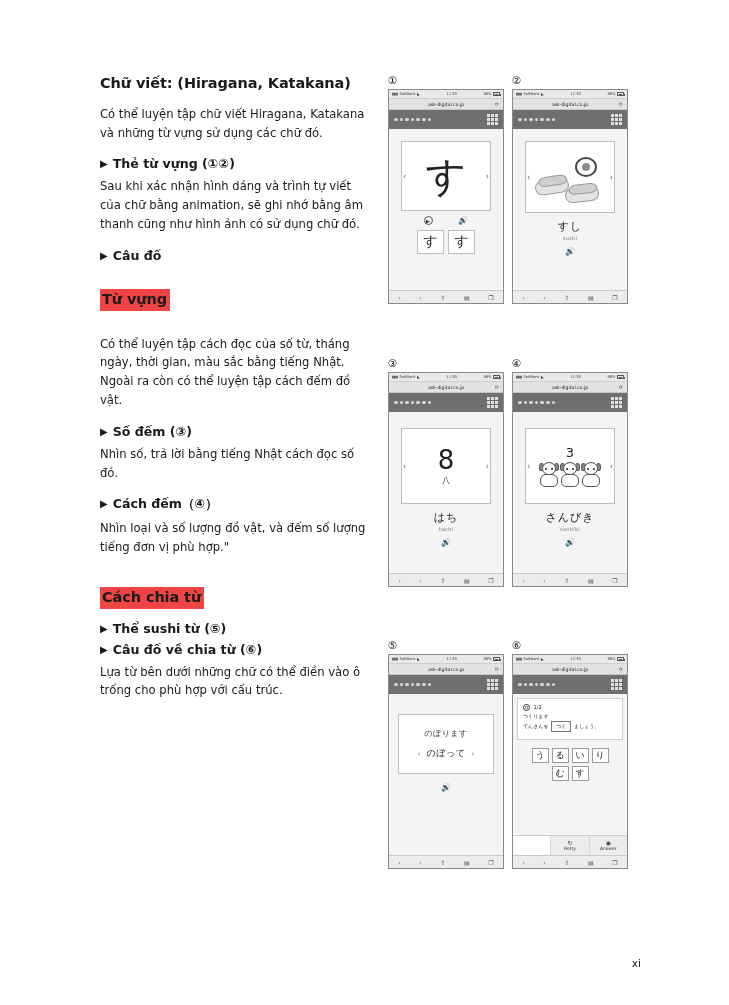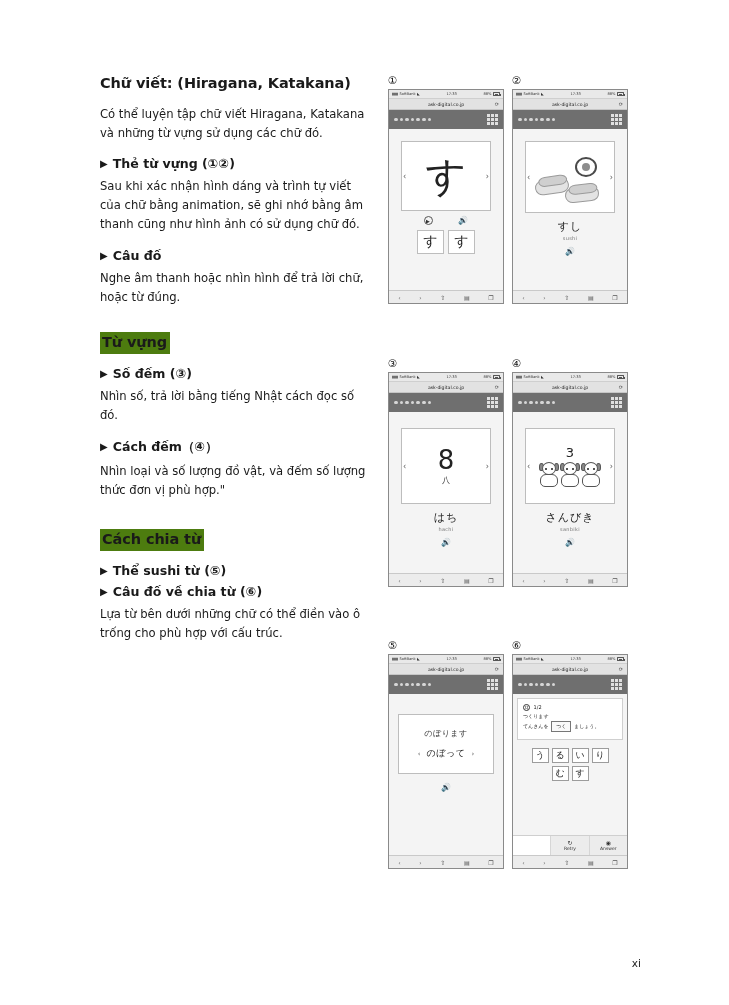--- a/index.html
+++ b/index.html
@@ -494,7 +494,6 @@
         <span class="tri">▶</span>
         <span>Câu đố</span>
       </div>
-      <p class="para">Nghe âm thanh hoặc nhìn hình để trả lời chữ, hoặc từ đúng.</p>
     </div>
 
     <div class="sec sec2">

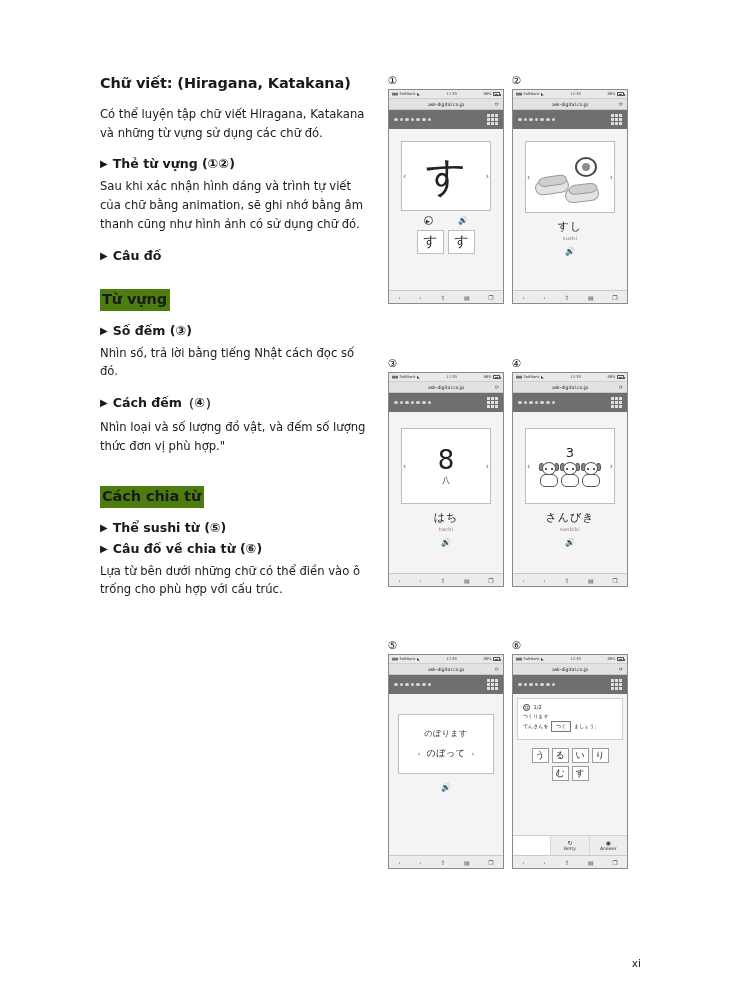--- a/index.html
+++ b/index.html
@@ -37,7 +37,7 @@
   }
   .h-main.hl {
     display: inline-block;
-    background: #4d7c0f;
+    background: #ef4444;
     padding: 1px 3px 2px 2px;
   }
 

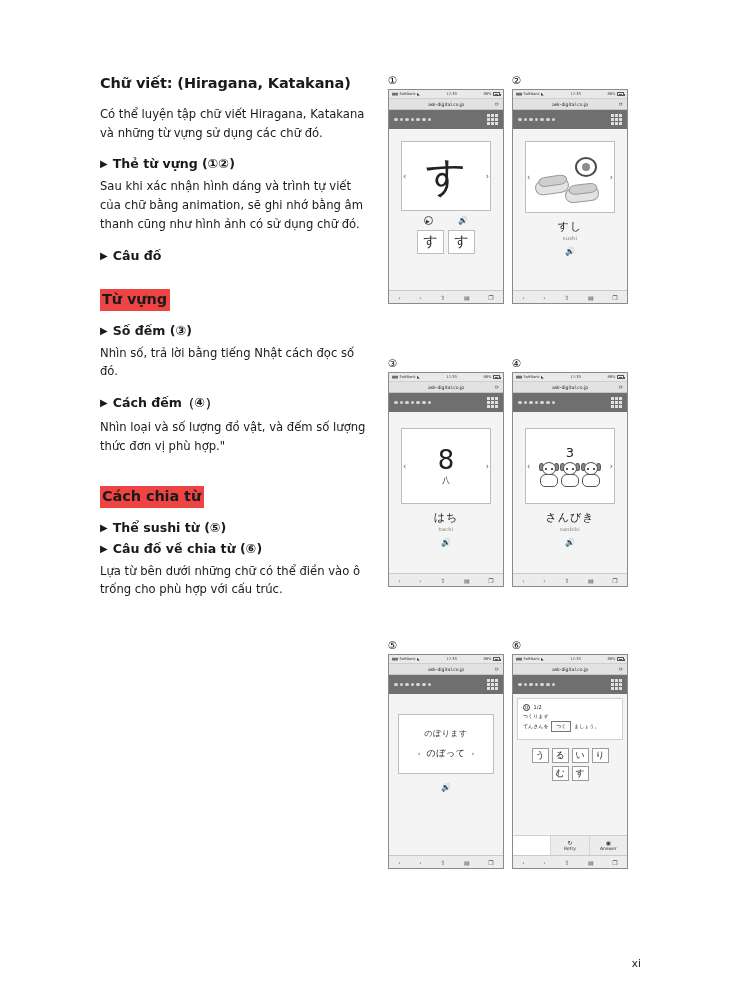--- a/index.html
+++ b/index.html
@@ -500,6 +500,7 @@
       <div>
         <span class="h-main hl">Từ vựng</span>
       </div>
+      <p class="para" style="margin-top:12px;">Có thể luyện tập cách đọc của số từ, tháng ngày, thời gian, màu sắc bằng tiếng Nhật. Ngoài ra còn có thể luyện tập cách đếm đồ vật.</p>
 
       <div class="sub">
         <span class="tri">▶</span>

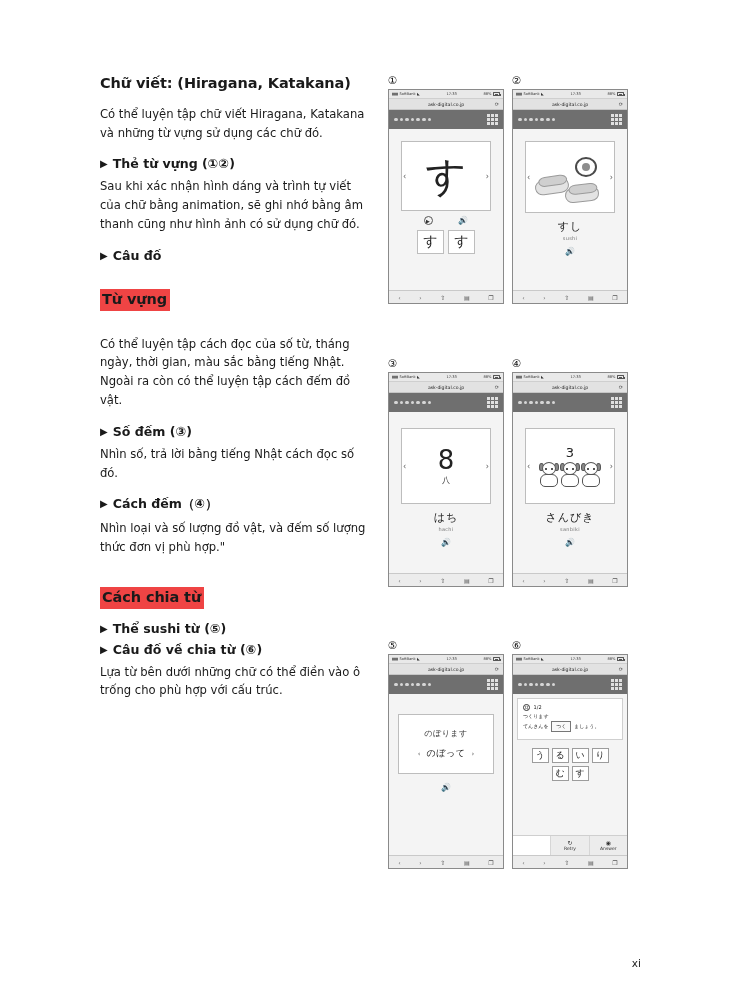--- a/index.html
+++ b/index.html
@@ -512,7 +512,7 @@
         <span class="tri">▶</span>
         <span>Cách đếm（④）</span>
       </div>
-      <p class="para">Nhìn loại và số lượng đồ vật, và đếm số lượng thức đơn vị phù hợp."</p>
+      <p class="para">Nhìn loại và số lượng đồ vật, và đếm số lượng tiếng đơn vị phù hợp."</p>
     </div>
 
     <div class="sec sec3">

